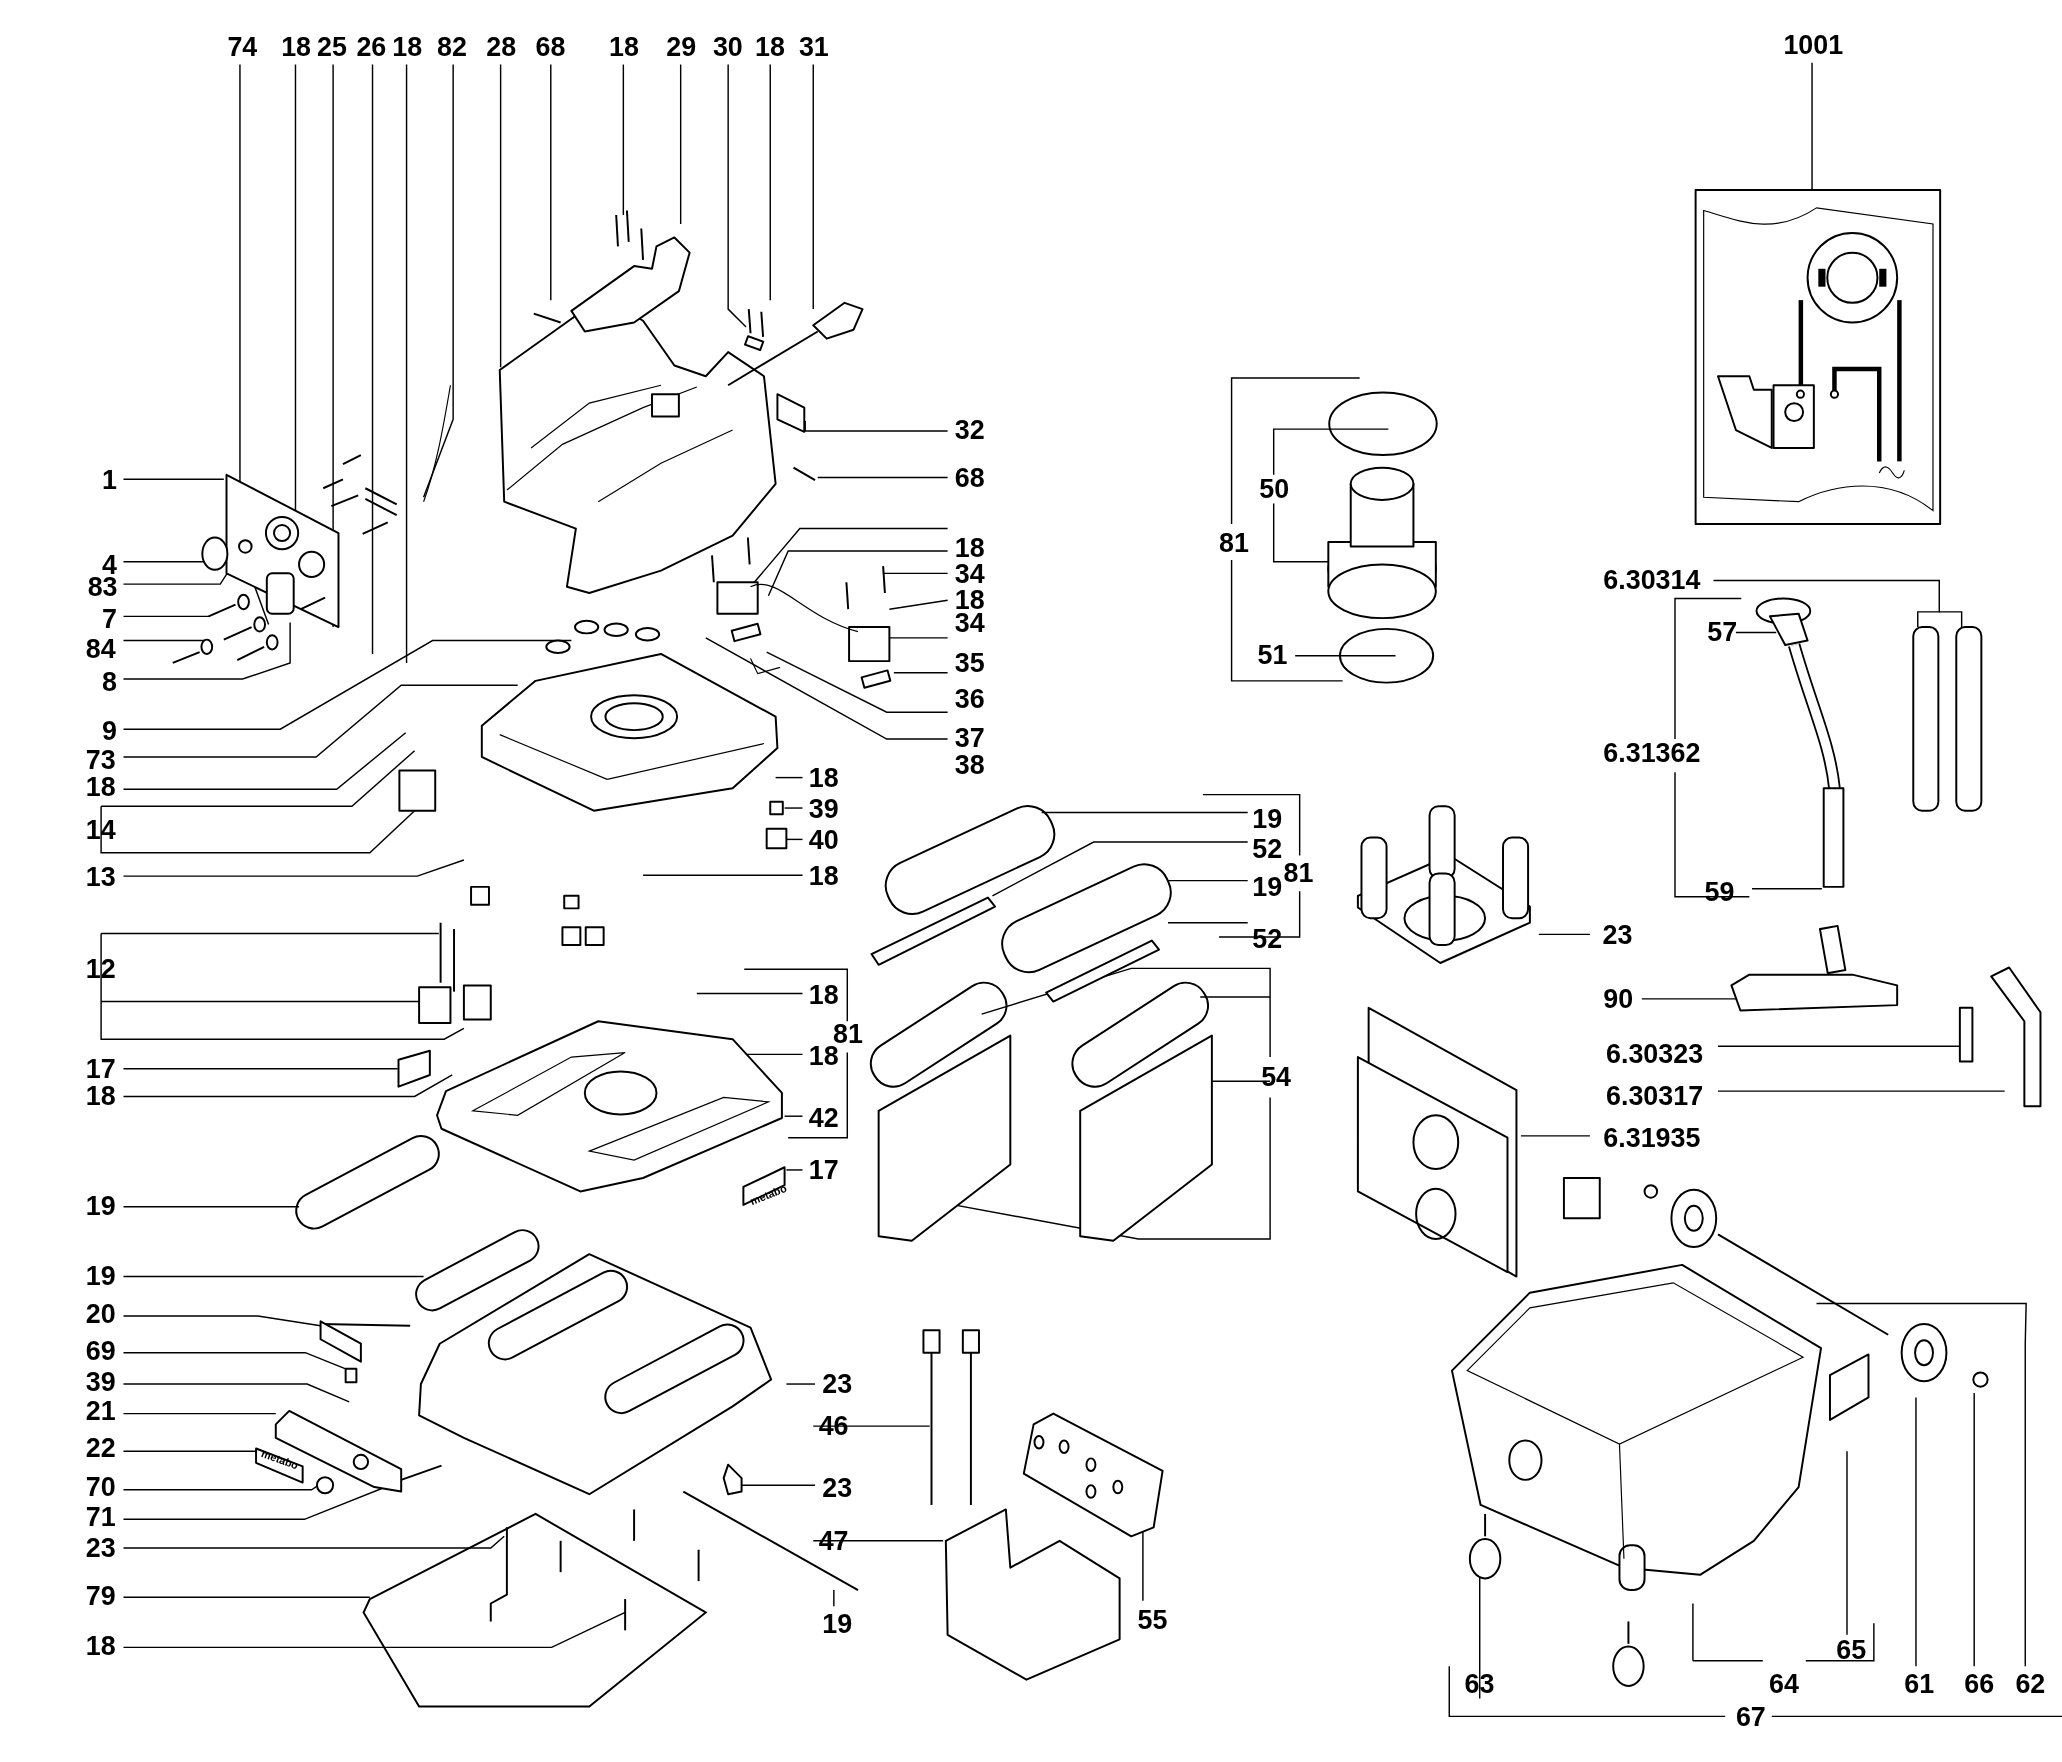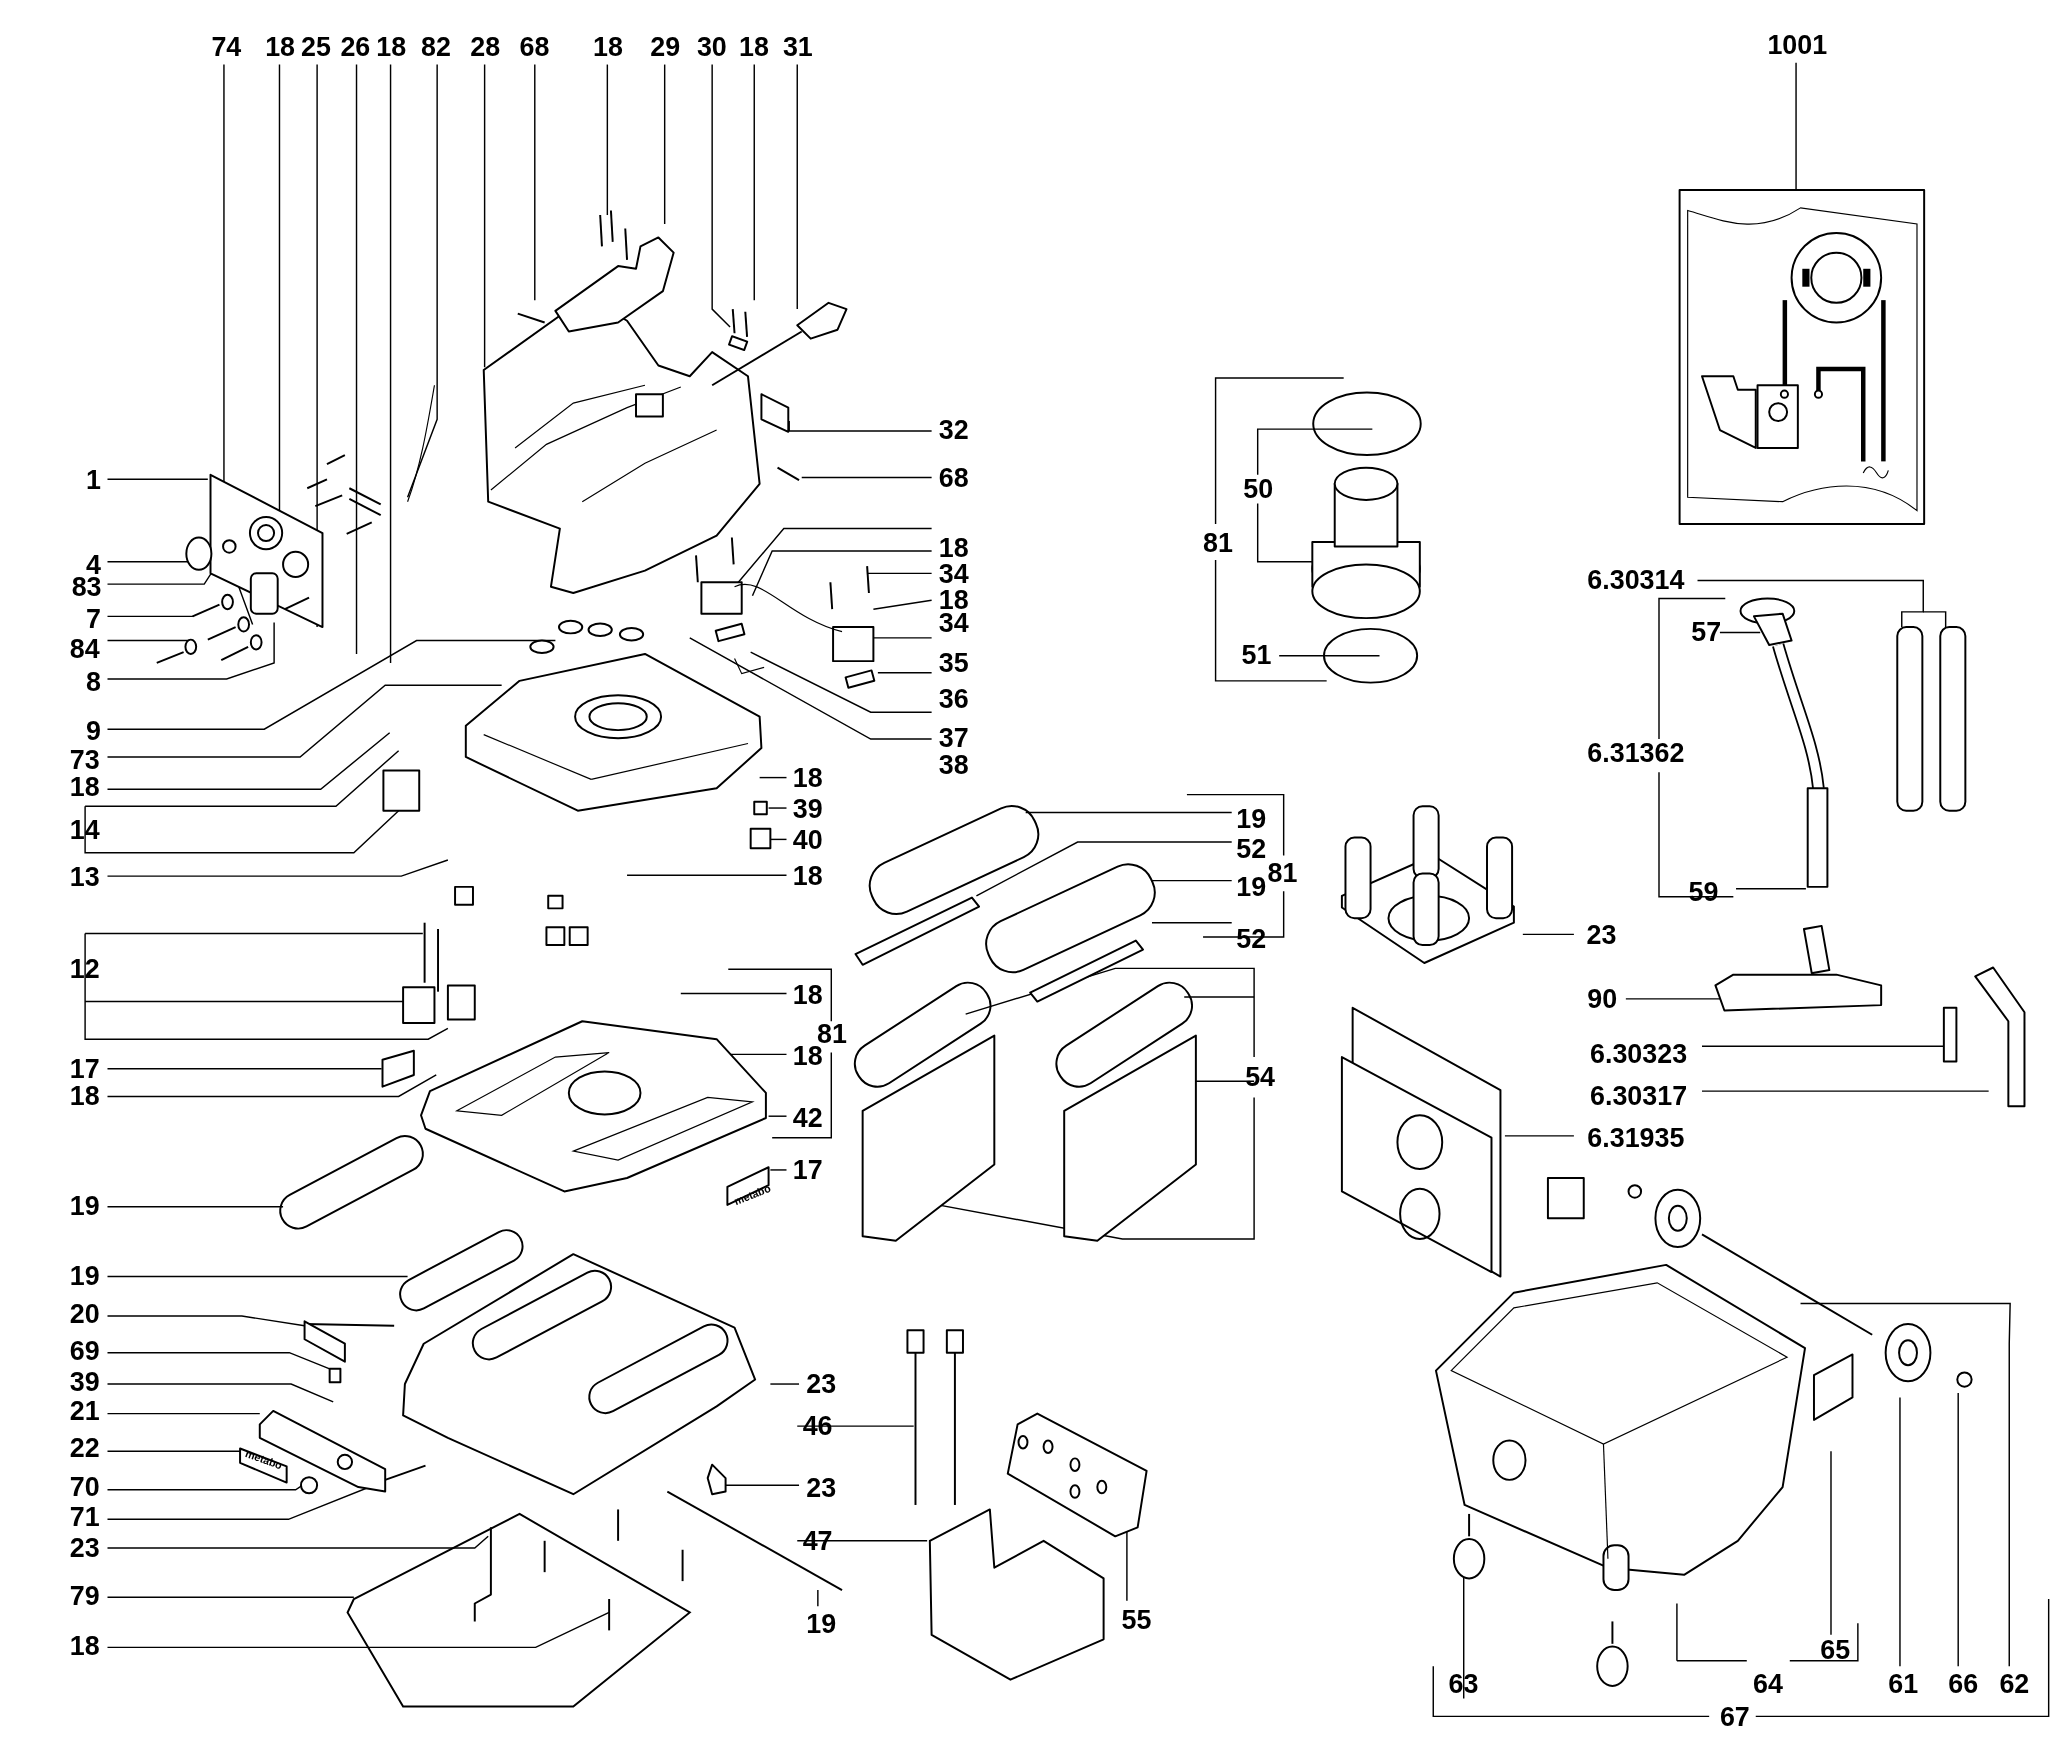--- a/index.html
+++ b/index.html
@@ -4,7 +4,7 @@
 <style>
   html,body{margin:0;padding:0;background:#ffffff;}
   body{width:2063px;height:1763px;overflow:hidden;}
-  #stage{position:absolute;left:0;top:0;width:1814px;height:1763px;}
+  #stage{position:absolute;left:16px;top:0;width:1814px;height:1763px;}
   svg{display:block;}
   .lbl{font-family:"Liberation Sans",sans-serif;font-weight:bold;font-size:30px;fill:#000;}
   .lead{stroke:#000;stroke-width:1.6;fill:none;}

